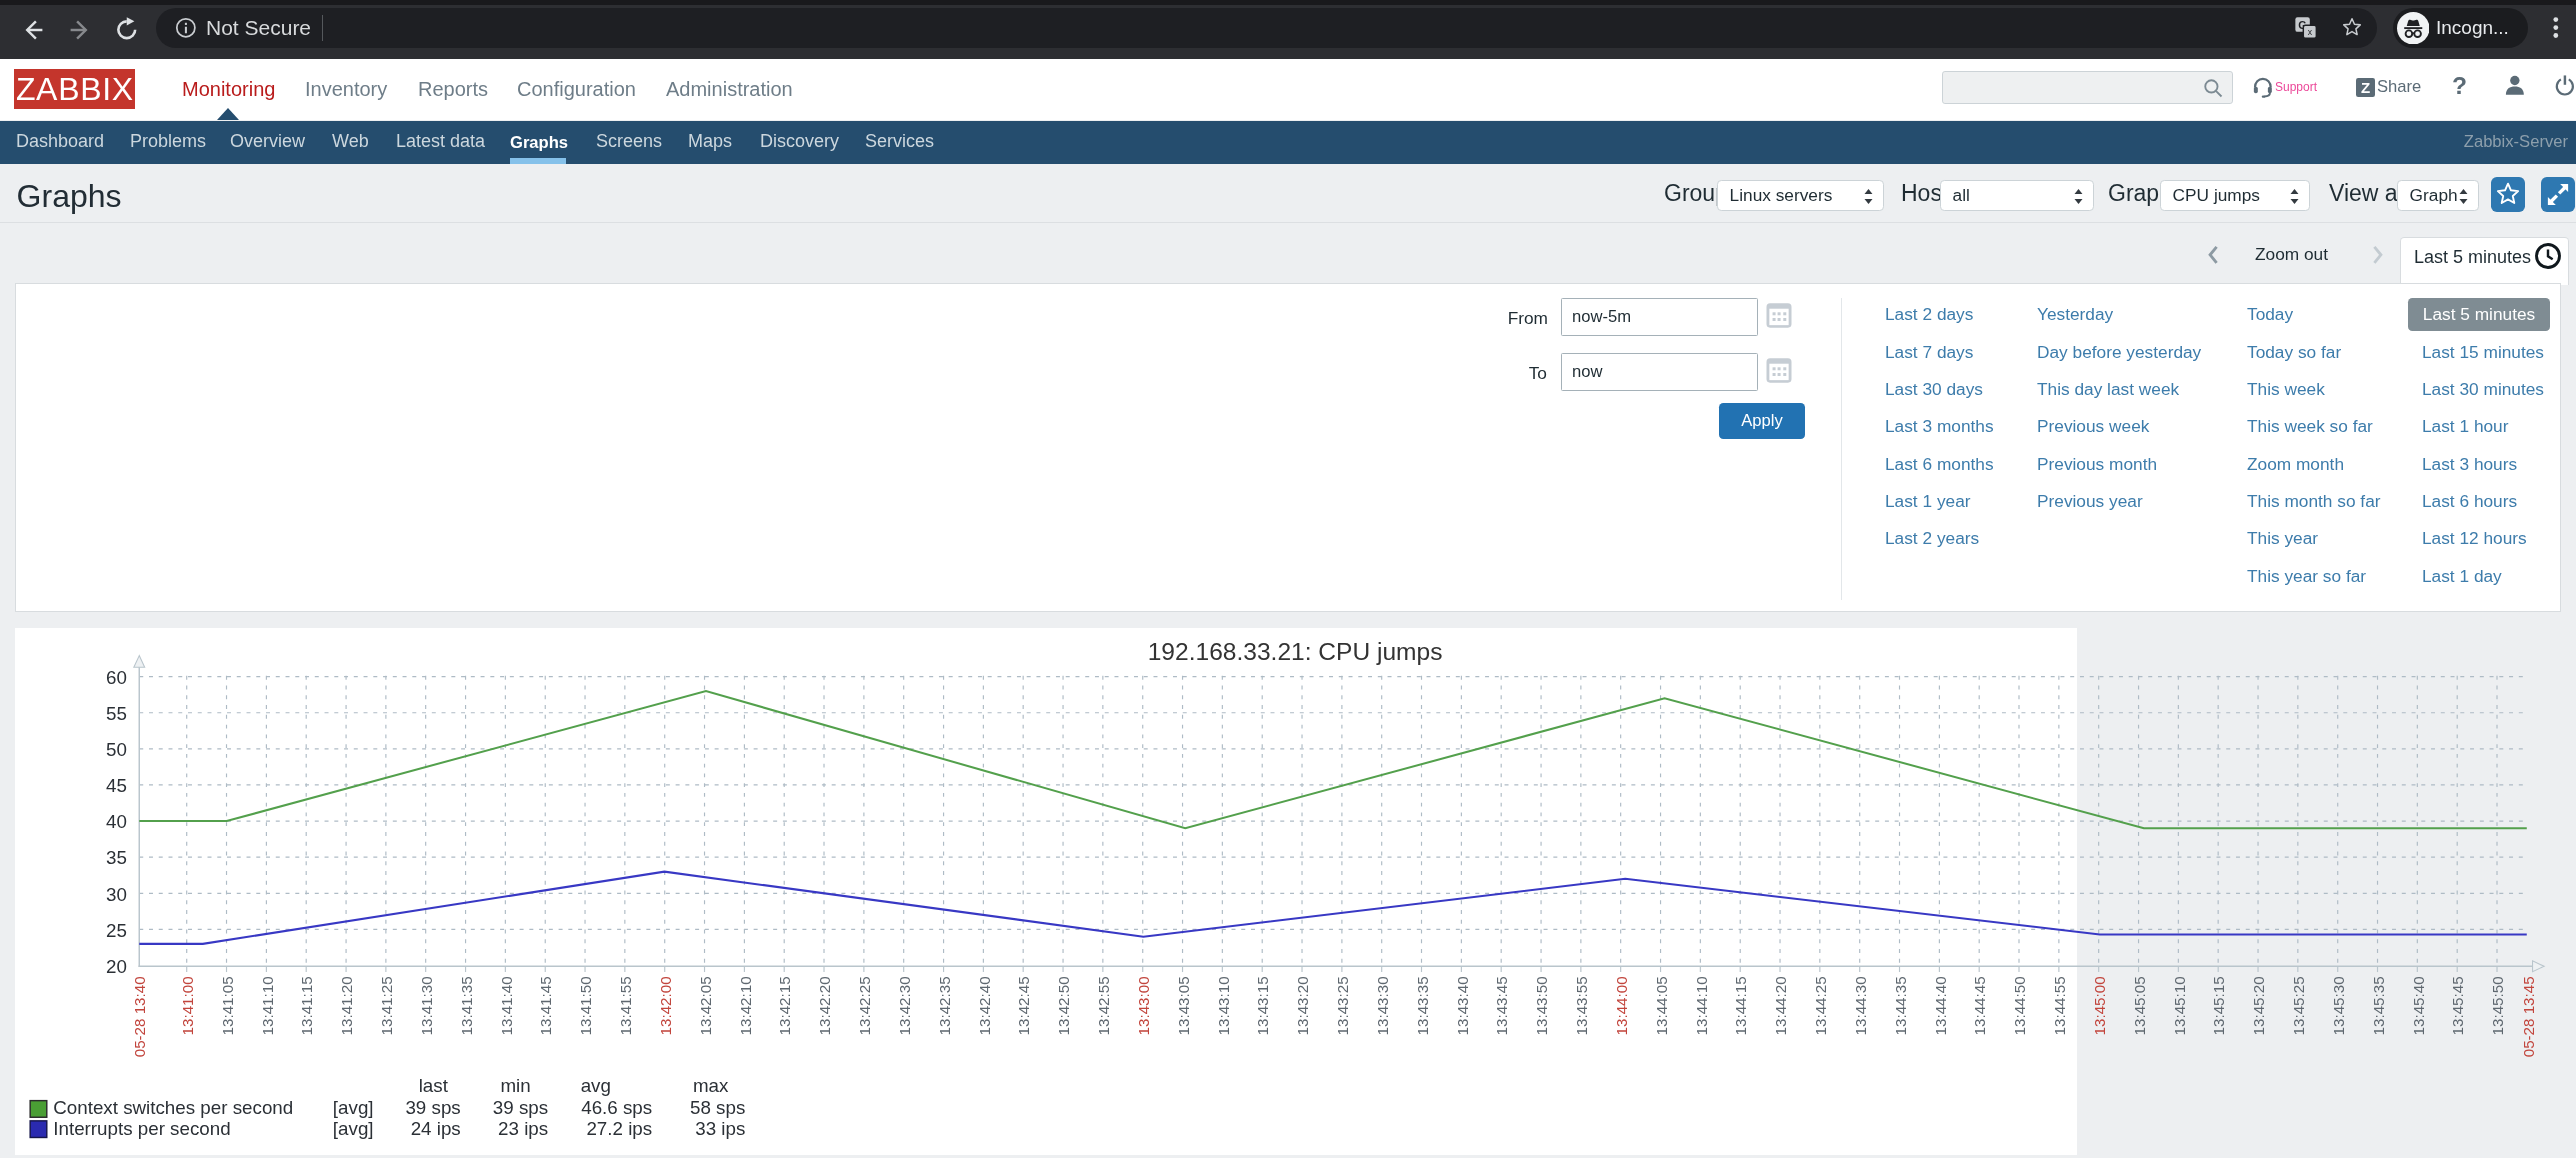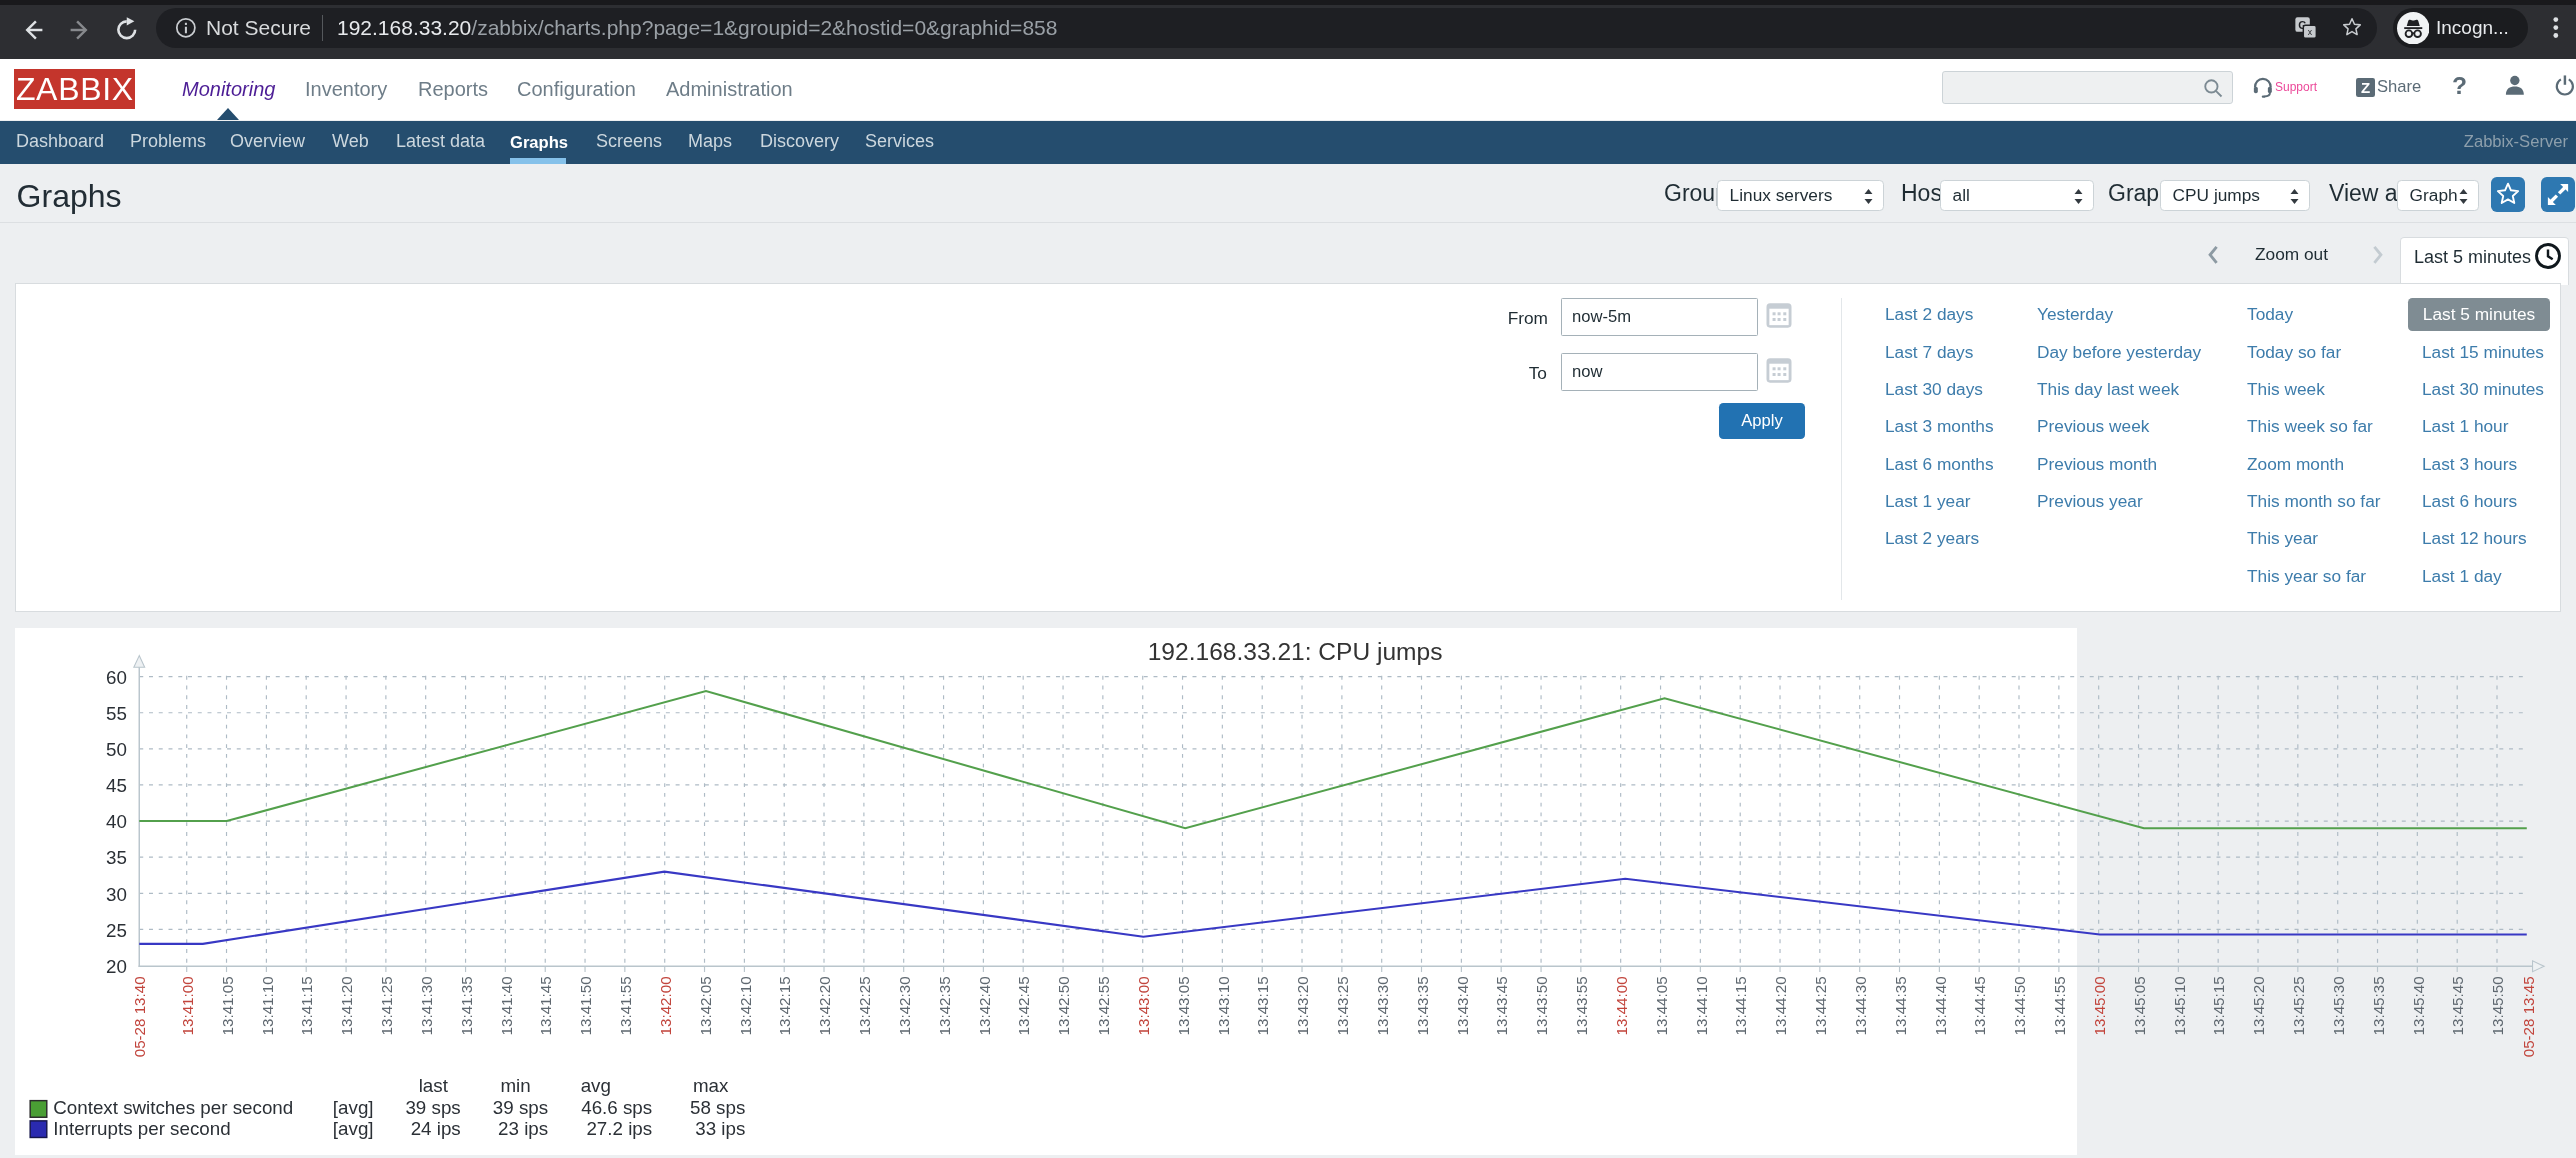--- a/index.html
+++ b/index.html
@@ -77,7 +77,6 @@
       </svg>
       <div class="ptext" style="left:50px;color:#d8dadc">Not Secure</div>
       <div class="abs" style="left:166px;top:7.2px;width:1.4px;height:26px;background:#55585c"></div>
-      <div class="ptext" style="left:181px;color:#e8eaed">192.168.33.20<span style="color:#9aa0a6">/zabbix/charts.php?page=1&amp;groupid=2&amp;hostid=0&amp;graphid=858</span></div>
       <svg class="abs" style="left:2139px;top:9.4px" width="21.7" height="21.7" viewBox="0 0 30 30">
 <rect x="0.5" y="0.5" width="20" height="20" rx="3" fill="#c7cace"></rect>
 <text x="10.5" y="16" font-size="15" font-weight="bold" fill="#1e1f23" text-anchor="middle" font-family="Liberation Sans">G</text>

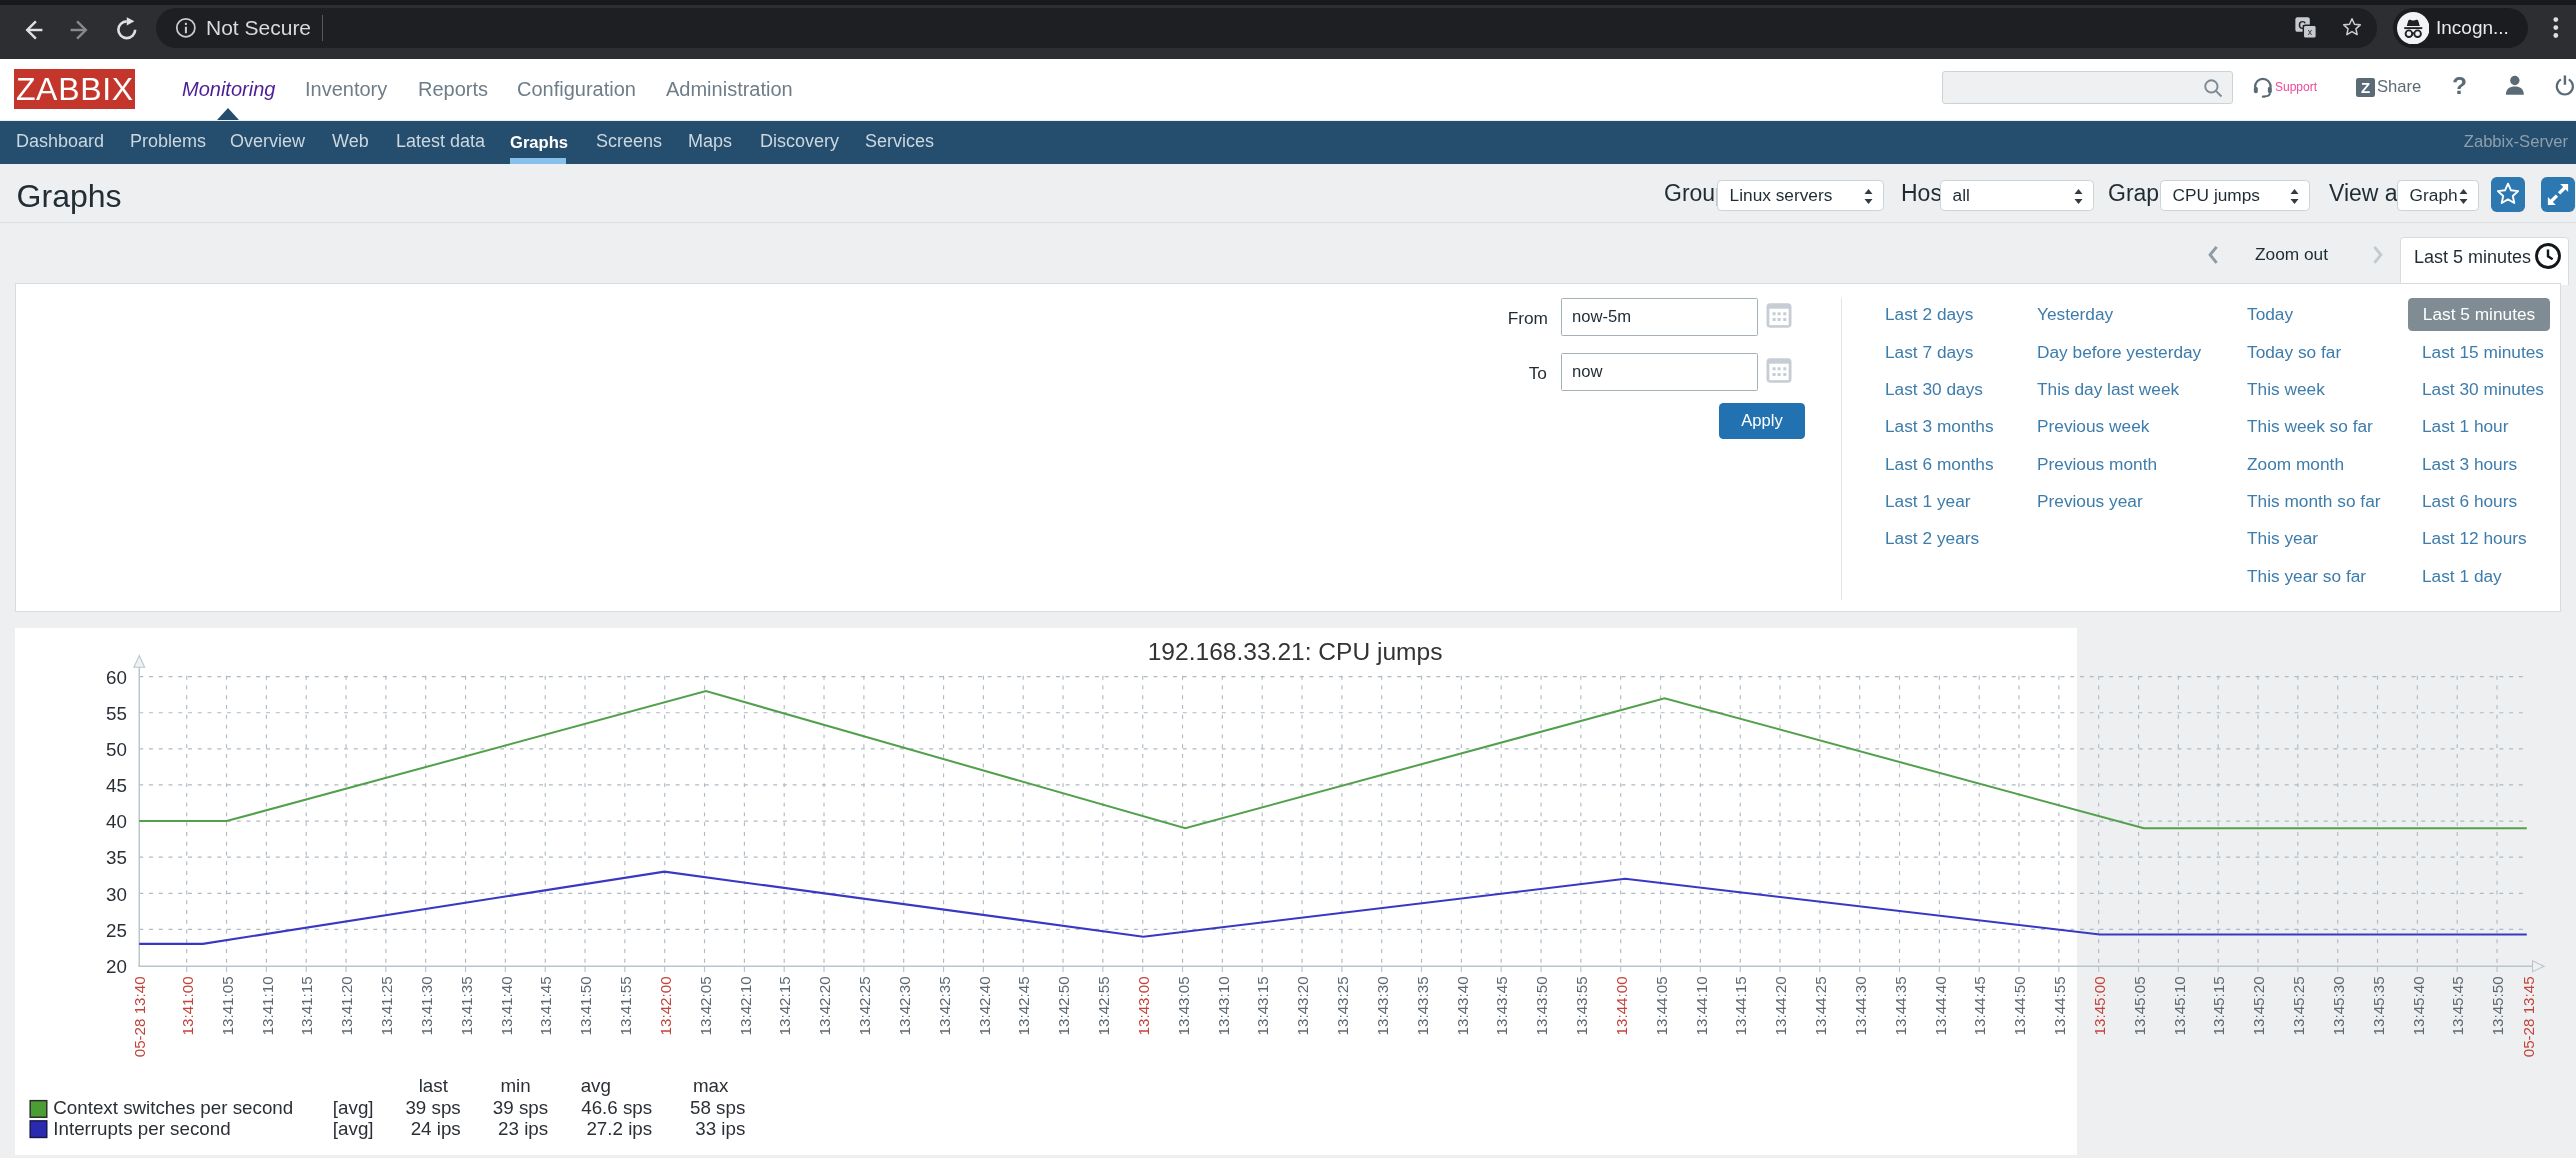--- a/index.html
+++ b/index.html
@@ -16,7 +16,7 @@
 #zlogo { position:absolute; left:14.4px; top:10px; width:121px; height:40px; background:#c4352c; color:#fff;
          font-size:32px; text-align:center; line-height:40px; letter-spacing:0.7px; }
 .zmenu { position:absolute; top:16px; height:29px; line-height:29px; font-size:20px; color:#6e7d88; }
-.zmenu.act { color:#4c1d95;font-style:italic; }
+.zmenu.act { color:#b91c1c; }
 #notch { position:absolute; left:217px; top:49px; width:0; height:0;
          border-left:11.6px solid transparent; border-right:11.6px solid transparent; border-bottom:12.3px solid #254d6e; }
 #zsearch { position:absolute; left:1942px; top:11.6px; width:291px; height:33px; background:#eef0f1;

